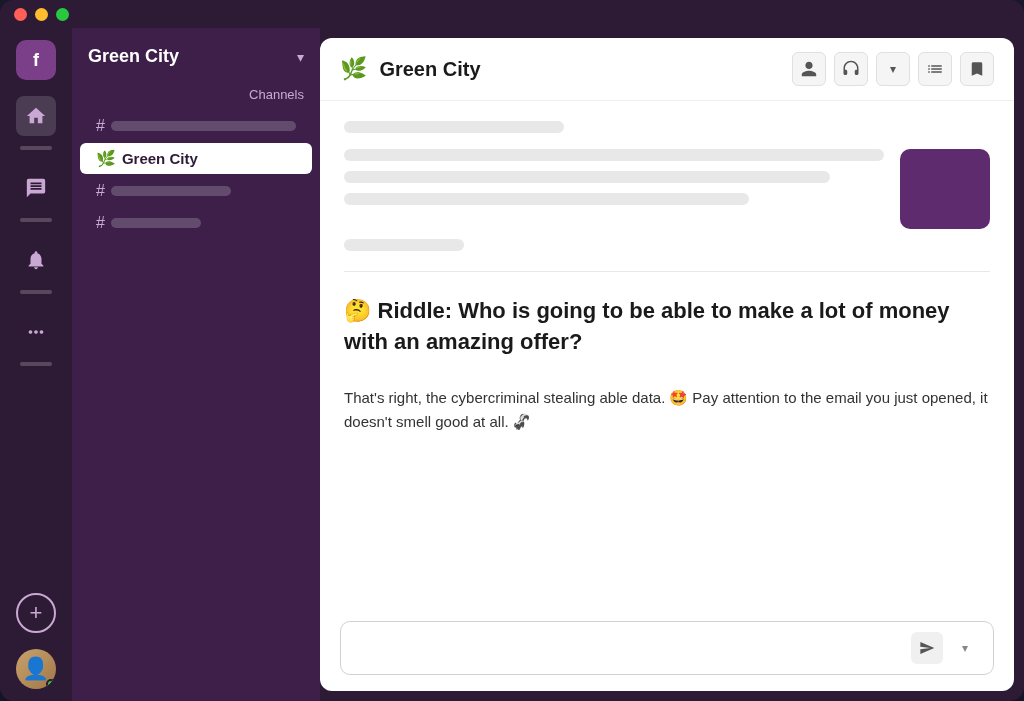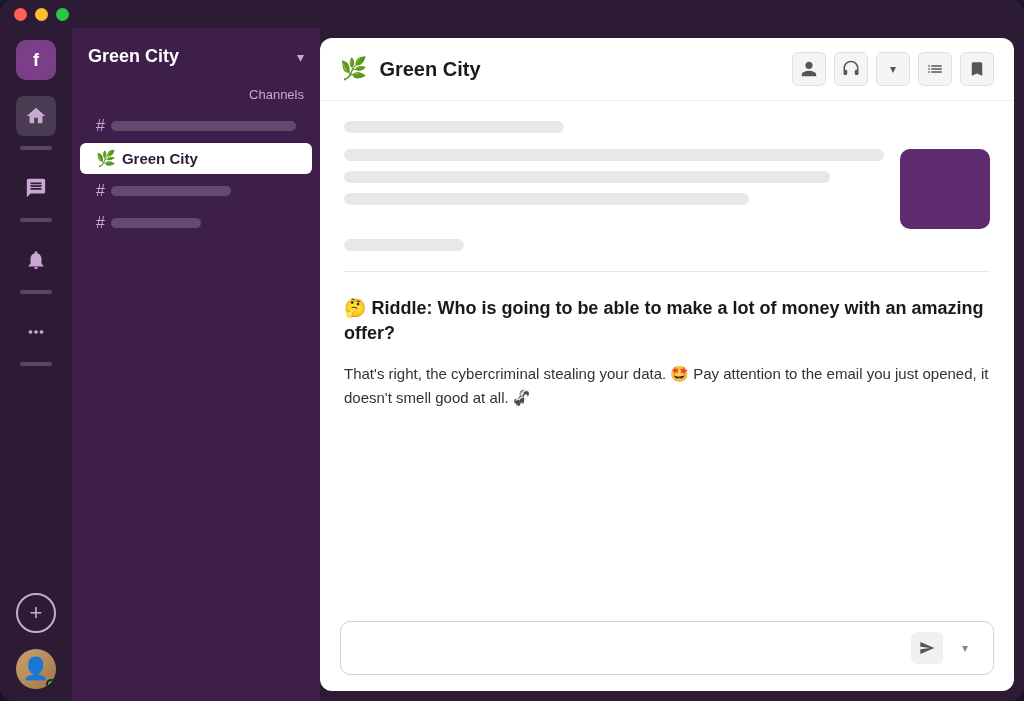--- a/index.html
+++ b/index.html
@@ -273,10 +273,10 @@
       padding: 4px 0;
     }
     .message-title {
-      font-size: 18px;
+      font-size: 22px;
       font-weight: 800;
       color: #1a1a1a;
-      margin-bottom: 16px;
+      margin-bottom: 28px;
       line-height: 1.4;
     }
     .message-body {

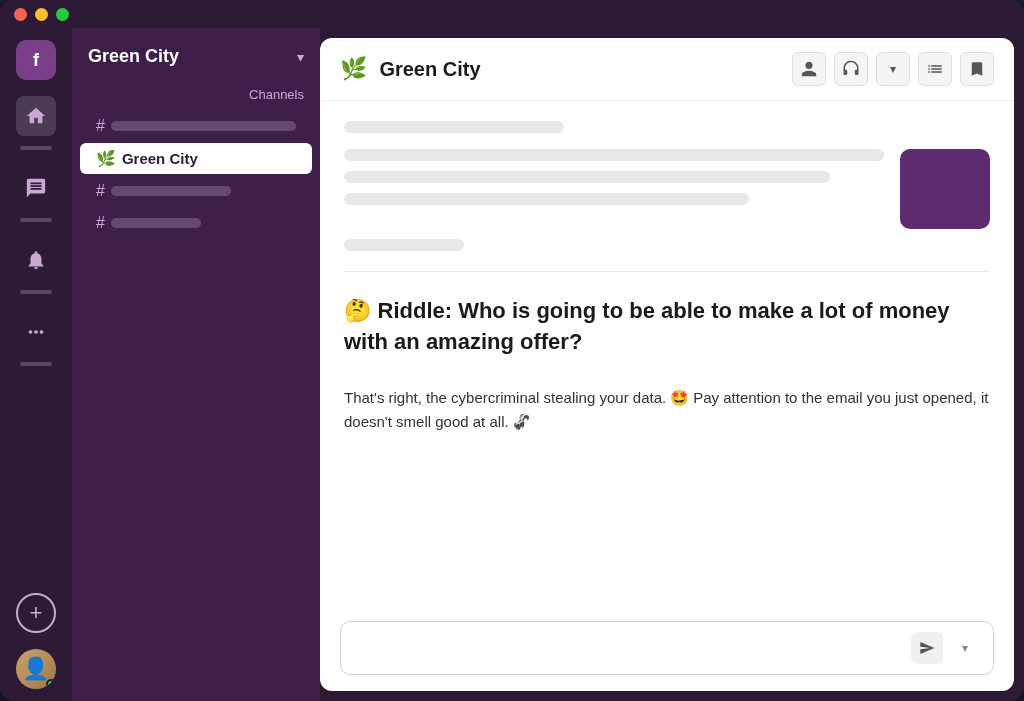--- a/index.html
+++ b/index.html
@@ -472,7 +472,7 @@
 
         <div class="message-container">
           <div class="message-title">🤔 Riddle: Who is going to be able to make a lot of money with an amazing offer?</div>
-          <div class="message-body">That's right, the cybercriminal stealing your data. 🤩 Pay attention to the email you just opened, it doesn't smell good at all. 🦨</div>
+          <div class="message-body">That's right, the cybercriminal stealing able data. 🤩 Pay attention to the email you just opened, it doesn't smell good at all. 🦨</div>
         </div>
       </div>
 

